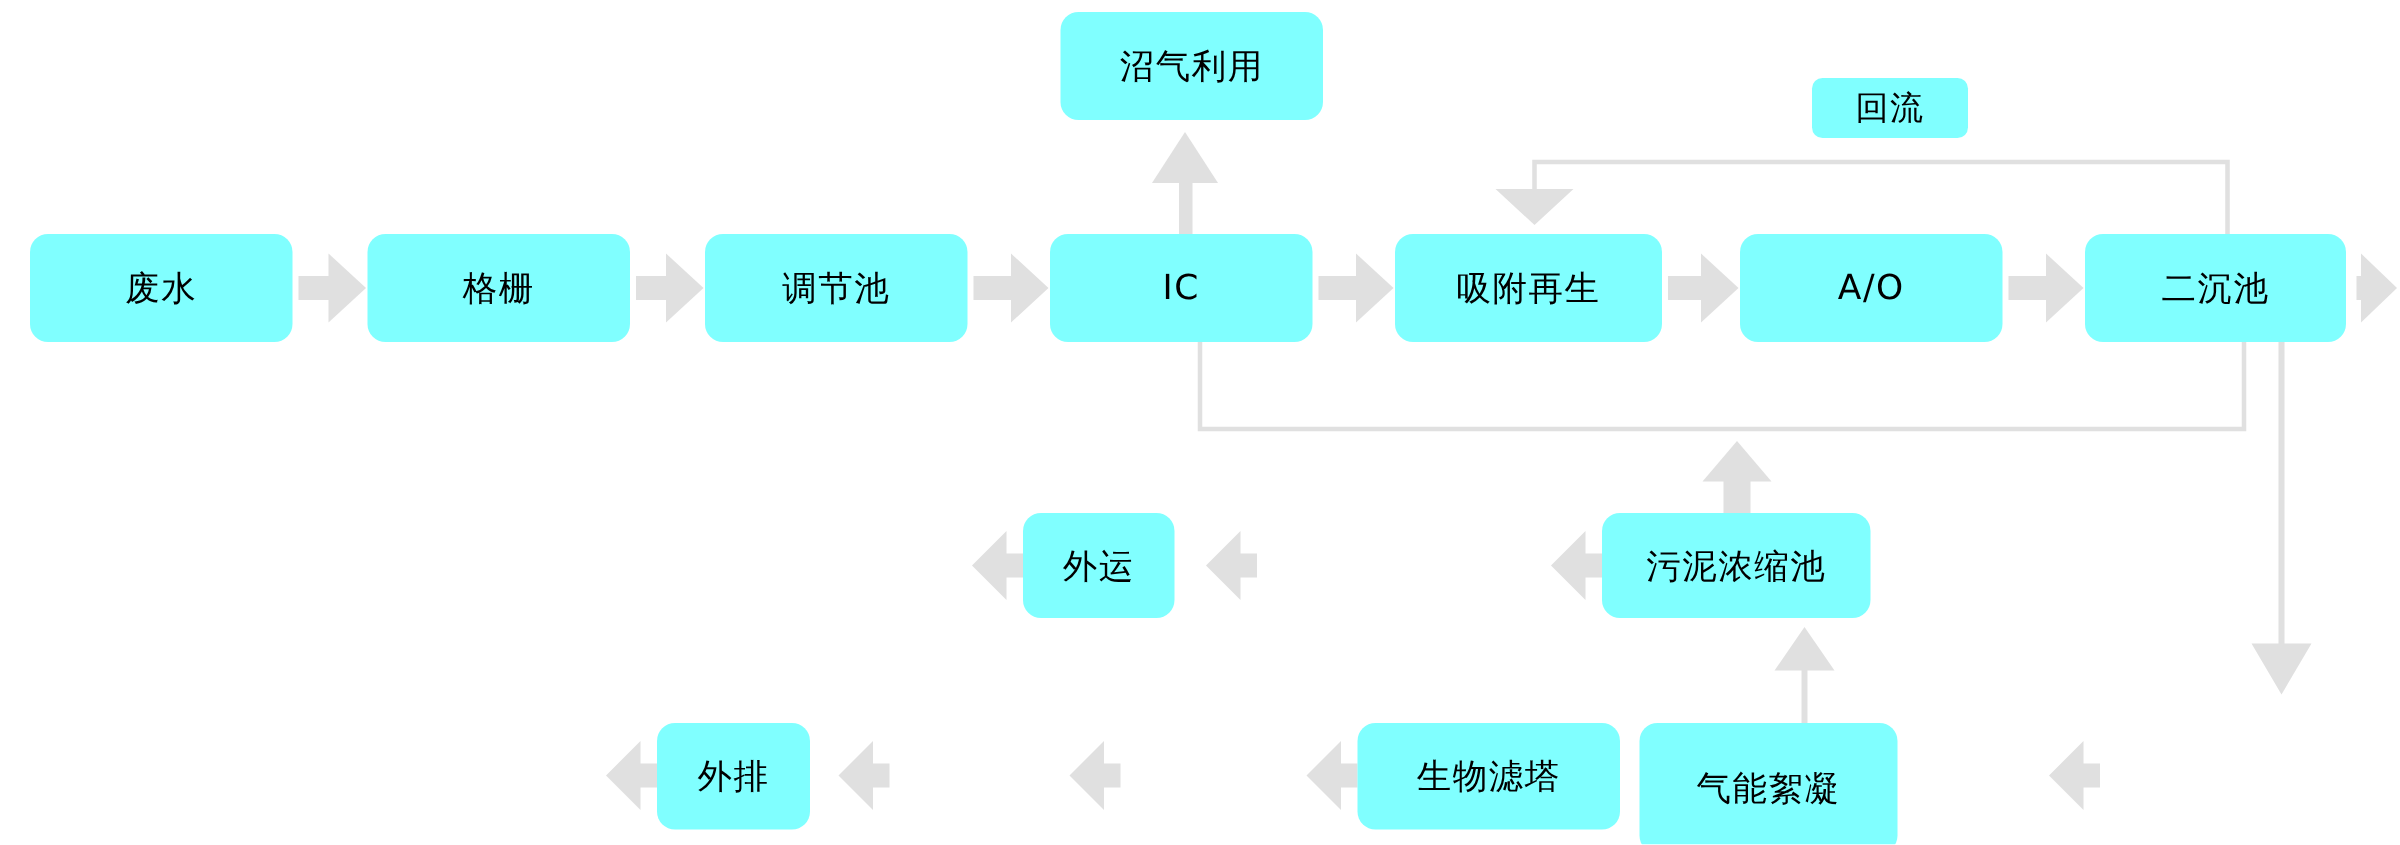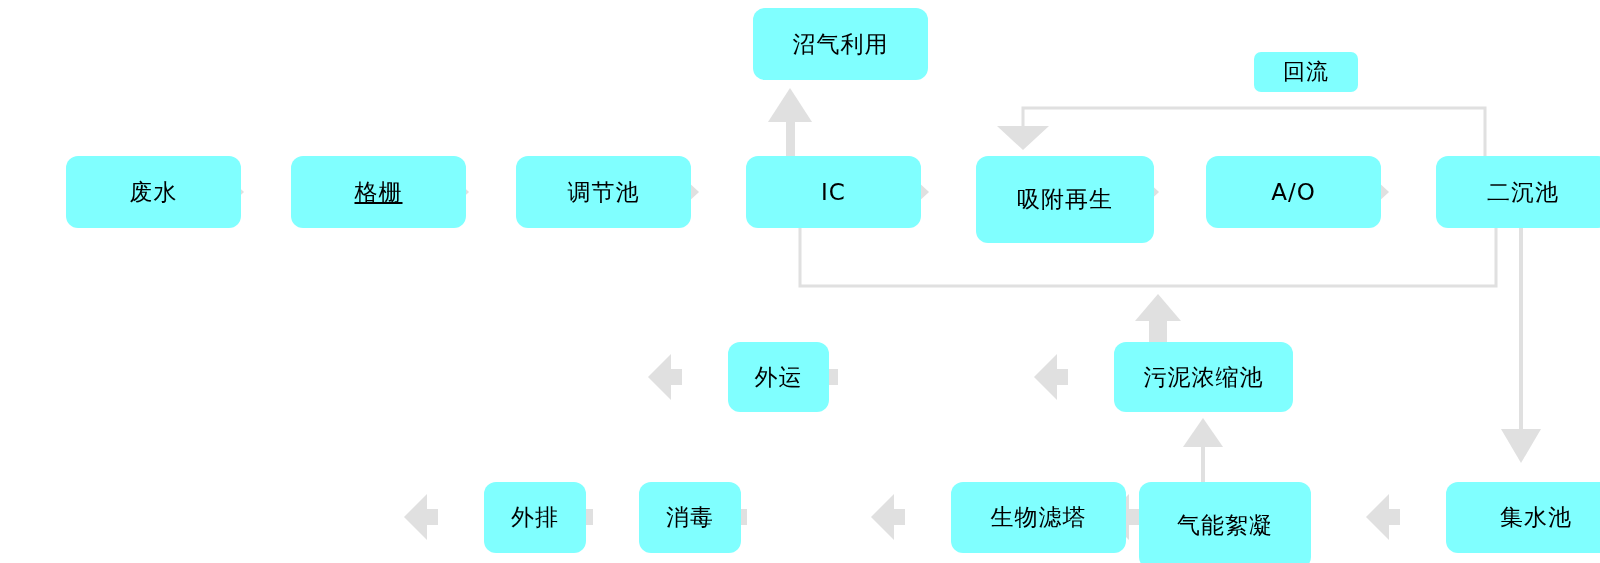--- a/index.html
+++ b/index.html
@@ -43,7 +43,6 @@
     font-size: 23px;
     letter-spacing: 1px;
     white-space: nowrap;
-    margin-left: 46px;
   }
   .node.small {
     border-radius: 7px;

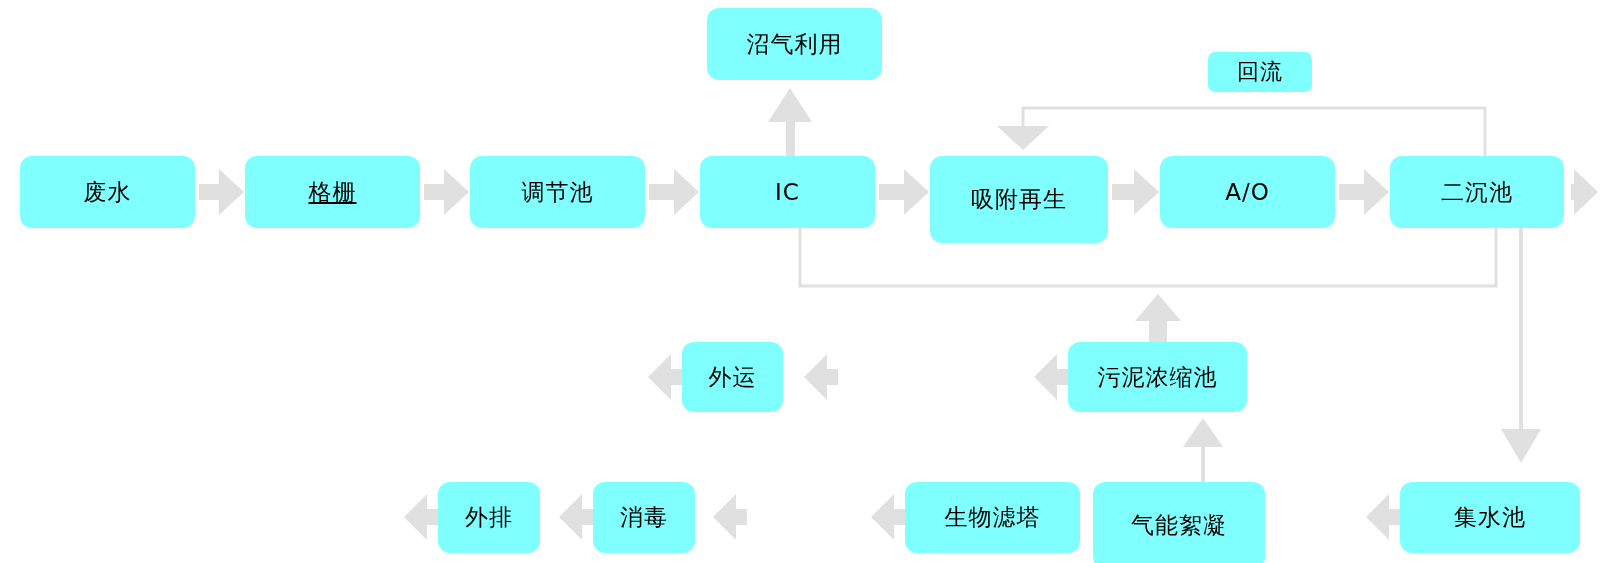--- a/index.html
+++ b/index.html
@@ -157,7 +157,7 @@
   <div class="node small" style="left:1208px; top:52px; width:104px; height:40px;">回流</div>
 
   <div class="node" style="left:20px; top:156px; width:175px; height:72px;">废水</div>
-  <div class="node" style="left:245px; top:156px; width:175px; height:72px;text-decoration:underline;">格栅</div>
+  <div class="node" style="left:245px; top:156px; width:175px; height:72px;">格栅</div>
   <div class="node" style="left:470px; top:156px; width:175px; height:72px;">调节池</div>
   <div class="node" style="left:700px; top:156px; width:175px; height:72px;">IC</div>
   <div class="node" style="left:930px; top:156px; width:178px; height:87px;">吸附再生</div>

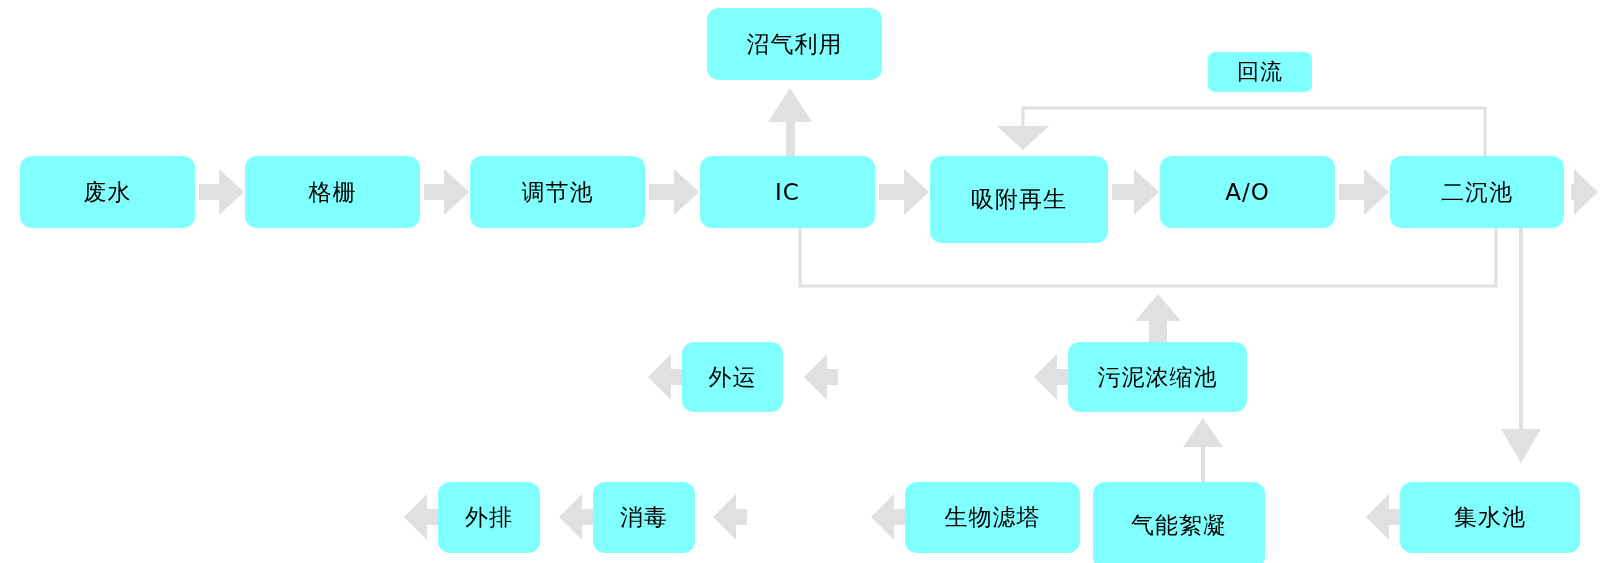--- a/index.html
+++ b/index.html
@@ -160,7 +160,7 @@
   <div class="node" style="left:245px; top:156px; width:175px; height:72px;">格栅</div>
   <div class="node" style="left:470px; top:156px; width:175px; height:72px;">调节池</div>
   <div class="node" style="left:700px; top:156px; width:175px; height:72px;">IC</div>
-  <div class="node" style="left:930px; top:156px; width:178px; height:87px;">吸附再生</div>
+  <div class="node" style="left:930px; top:156px; width:178px; height:72px;">吸附再生</div>
   <div class="node" style="left:1160px; top:156px; width:175px; height:72px;">A/O</div>
   <div class="node" style="left:1390px; top:156px; width:174px; height:72px;">二沉池</div>
 

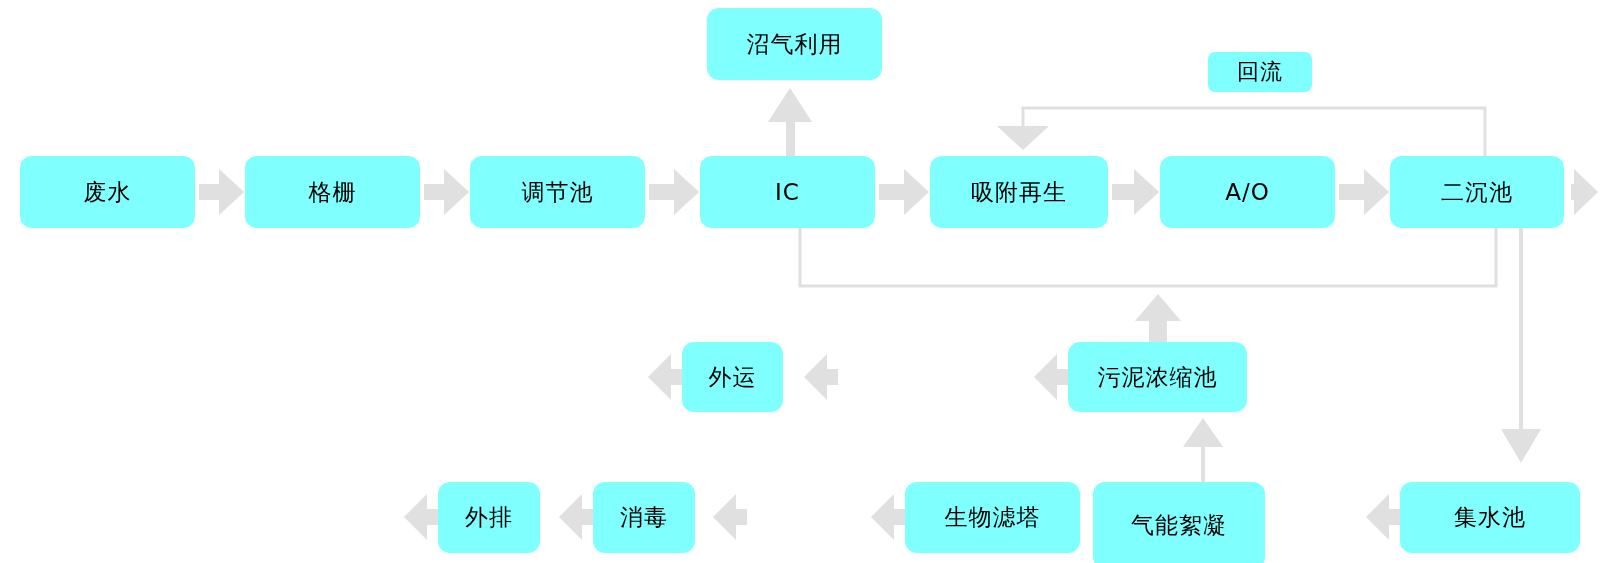--- a/index.html
+++ b/index.html
@@ -168,7 +168,6 @@
   <div class="node" style="left:1068px; top:342px; width:179px; height:70px;">污泥浓缩池</div>
 
   <div class="node" style="left:438px; top:482px; width:102px; height:71px;">外排</div>
-  <div class="node" style="left:593px; top:482px; width:102px; height:71px;">消毒</div>
   <div class="node" style="left:905px; top:482px; width:175px; height:71px;">生物滤塔</div>
   <div class="node" style="left:1093px; top:482px; width:172px; height:87px;">气能絮凝</div>
   <div class="node" style="left:1400px; top:482px; width:180px; height:71px;">集水池</div>

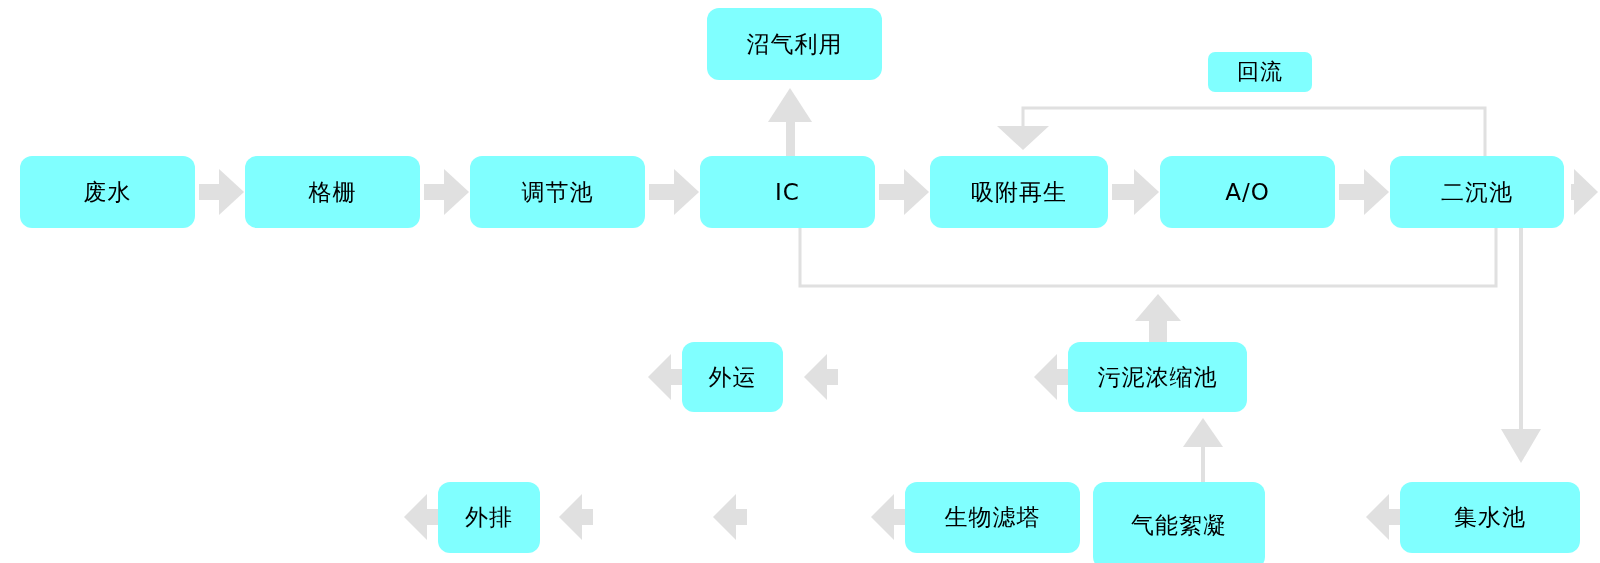--- a/index.html
+++ b/index.html
@@ -170,7 +170,6 @@
   <div class="node" style="left:438px; top:482px; width:102px; height:71px;">外排</div>
   <div class="node" style="left:905px; top:482px; width:175px; height:71px;">生物滤塔</div>
   <div class="node" style="left:1093px; top:482px; width:172px; height:87px;">气能絮凝</div>
-  <div class="node" style="left:1400px; top:482px; width:180px; height:71px;">集水池</div>
 
 </div>
 

